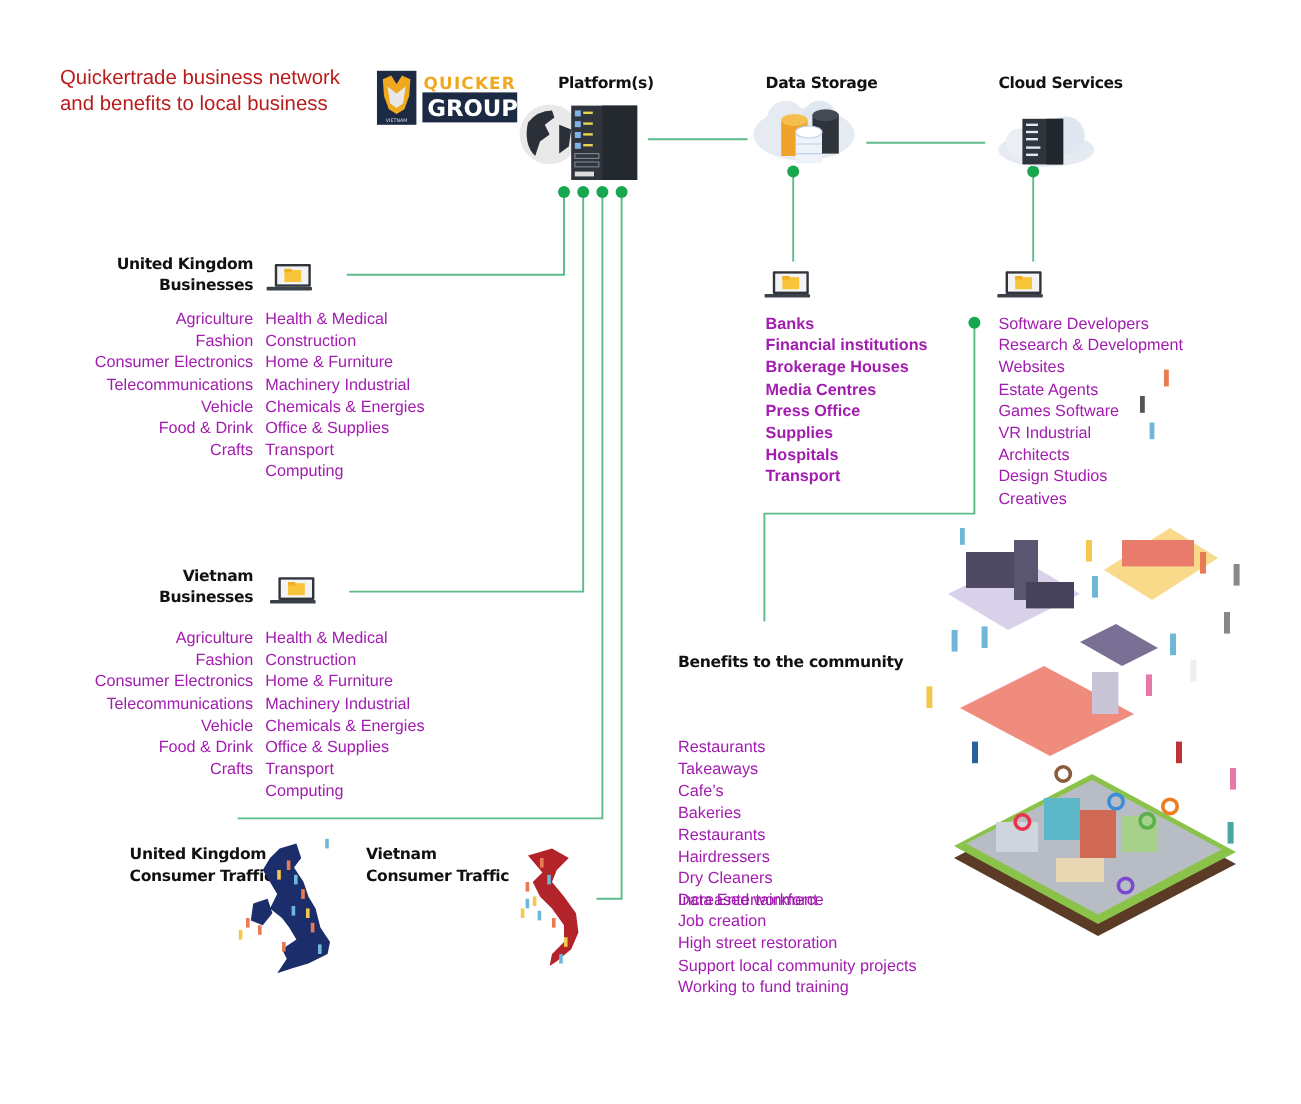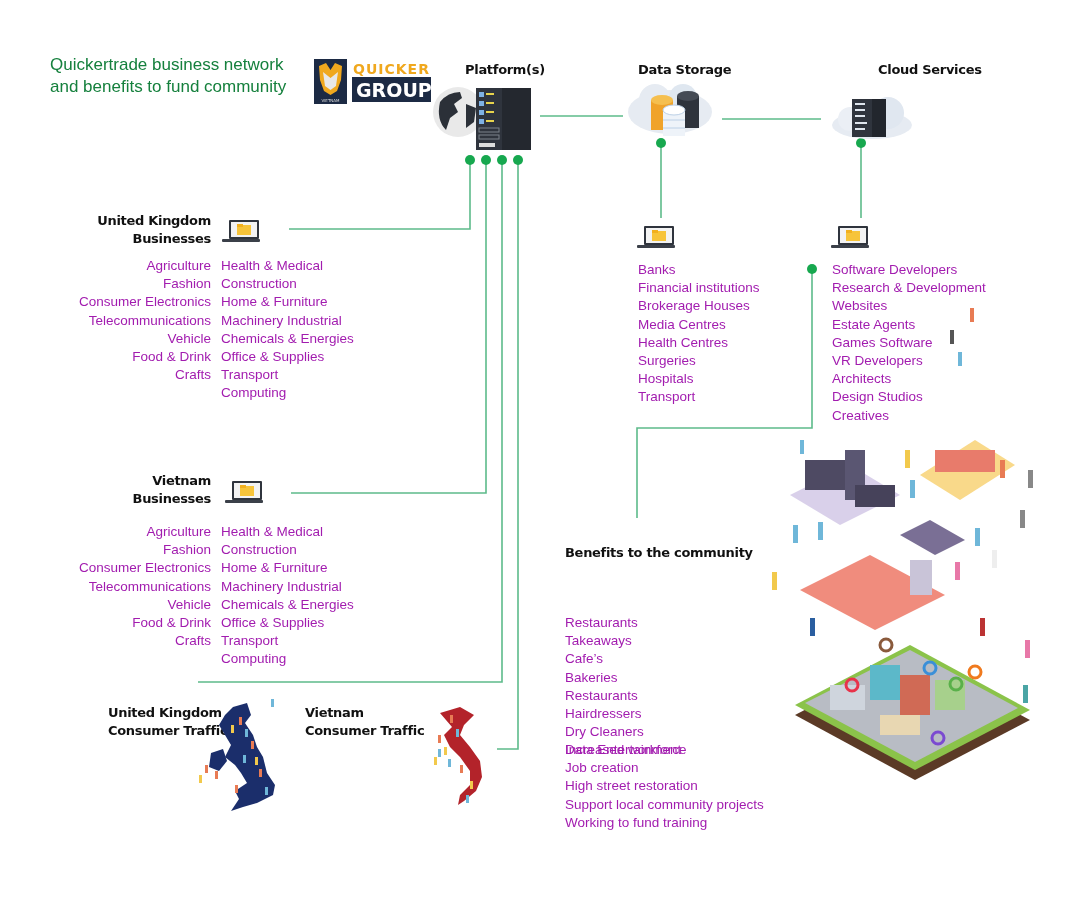--- a/index.html
+++ b/index.html
@@ -5,7 +5,7 @@
   html,body{margin:0;padding:0;background:#ffffff;}
   body{width:1084px;height:920px;position:relative;overflow:hidden;font-family:"DejaVu Sans","Liberation Sans",sans-serif;}
   .abs{position:absolute;}
-  .title{left:50px;top:54px;font-size:17px;line-height:22px;color:#15803d;font-family:"Liberation Sans",sans-serif;}
+  .title{left:50px;top:54px;font-size:17px;line-height:22px;color:#b91c1c;font-family:"Liberation Sans",sans-serif;}
   .heading{font-weight:bold;font-size:13px;color:#111;line-height:18px;font-family:"DejaVu Sans",sans-serif;letter-spacing:-0.3px;}
   .heading.right{text-align:right;}
   .list{font-size:13.5px;line-height:18.2px;color:#a21caf;font-family:"Liberation Sans",sans-serif;}

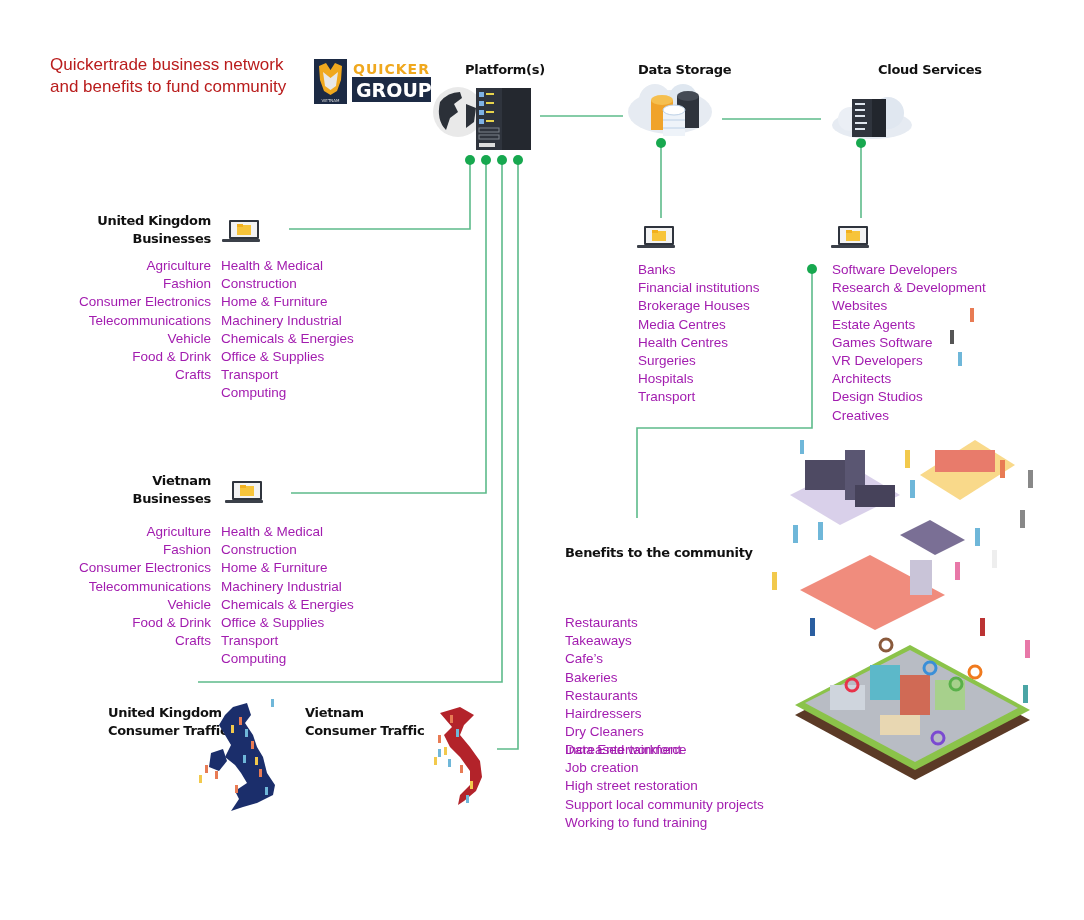--- a/index.html
+++ b/index.html
@@ -69,7 +69,7 @@
 
 <div class="abs heading" style="left:465px;top:61px;">Platform(s)</div>
 <div class="abs heading" style="left:638px;top:61px;">Data Storage</div>
-<div class="abs heading" style="left:878px;top:61px;">Cloud Services</div>
+<div class="abs heading" style="left:832px;top:61px;">Cloud Services</div>
 
 <div class="abs" style="left:432px;top:84px;width:100px;height:70px;">
   <svg width="100" height="70" viewBox="0 0 100 70">

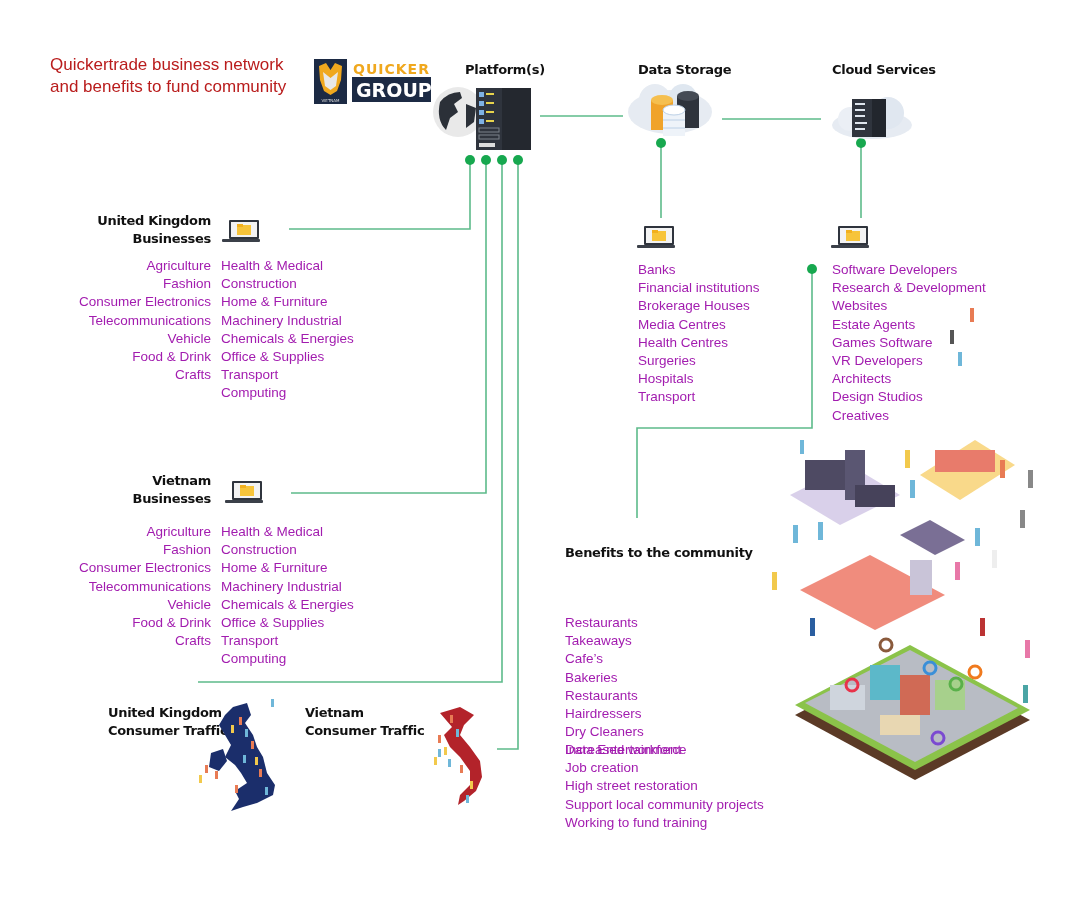--- a/index.html
+++ b/index.html
@@ -52,7 +52,7 @@
 
 <div class="abs title">
   <div>Quickertrade business network</div>
-  <div>and benefits to fund community</div>
+  <div>and benefits to local business</div>
 </div>
 
 <div class="abs logo">

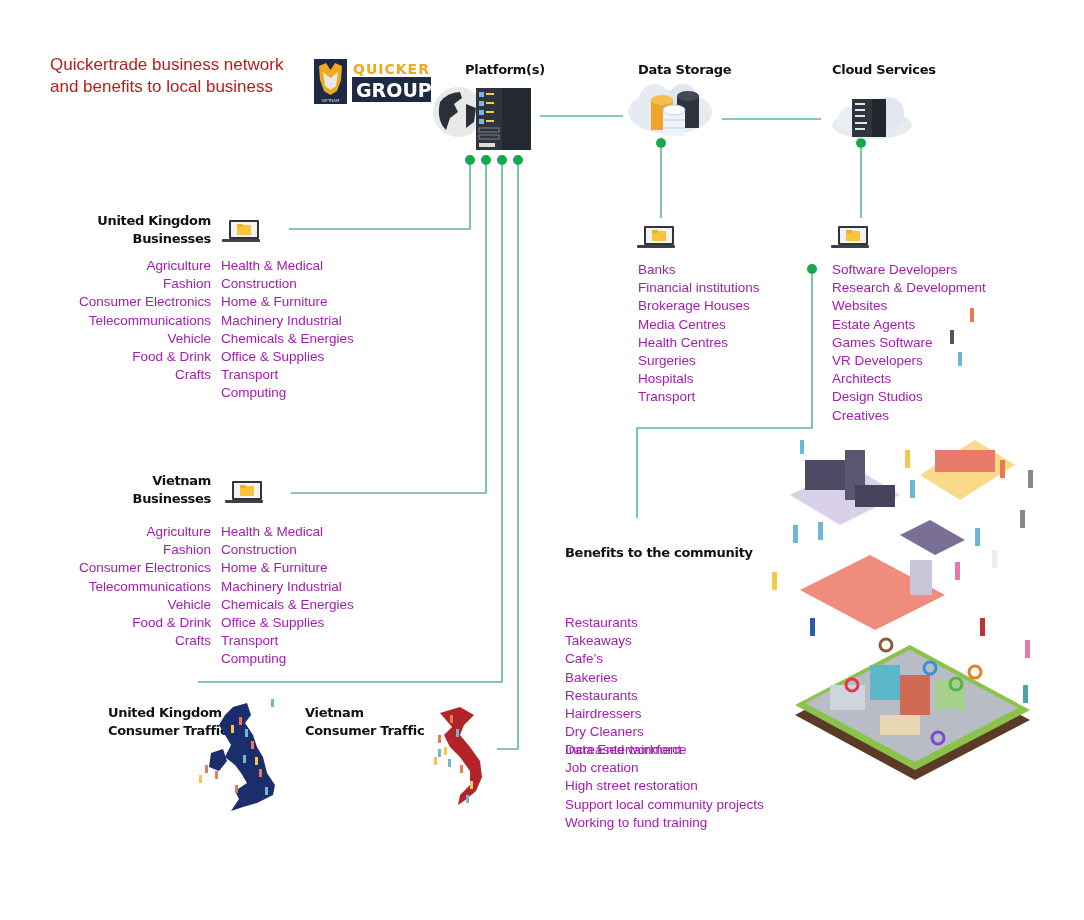--- a/index.html
+++ b/index.html
@@ -216,7 +216,7 @@
     <div>Computing</div>
   </div>
 
-<div class="abs list" style="left:638px;top:261px;">
+<div class="abs list" style="left:638px;top:261px;font-weight:bold;">
     <div>Banks</div>
     <div>Financial institutions</div>
     <div>Brokerage Houses</div>

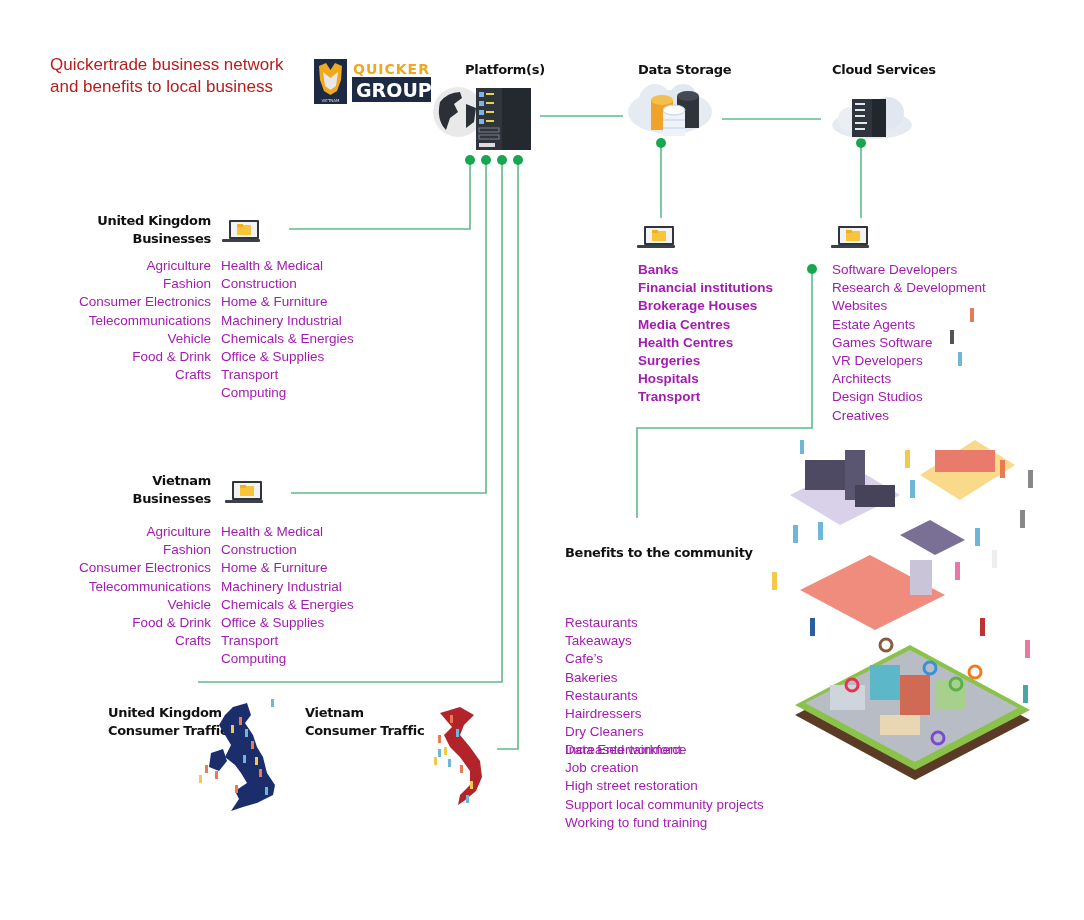--- a/index.html
+++ b/index.html
@@ -221,7 +221,7 @@
     <div>Financial institutions</div>
     <div>Brokerage Houses</div>
     <div>Media Centres</div>
-    <div>Health Centres</div>
+    <div>Press Office</div>
     <div>Surgeries</div>
     <div>Hospitals</div>
     <div>Transport</div>

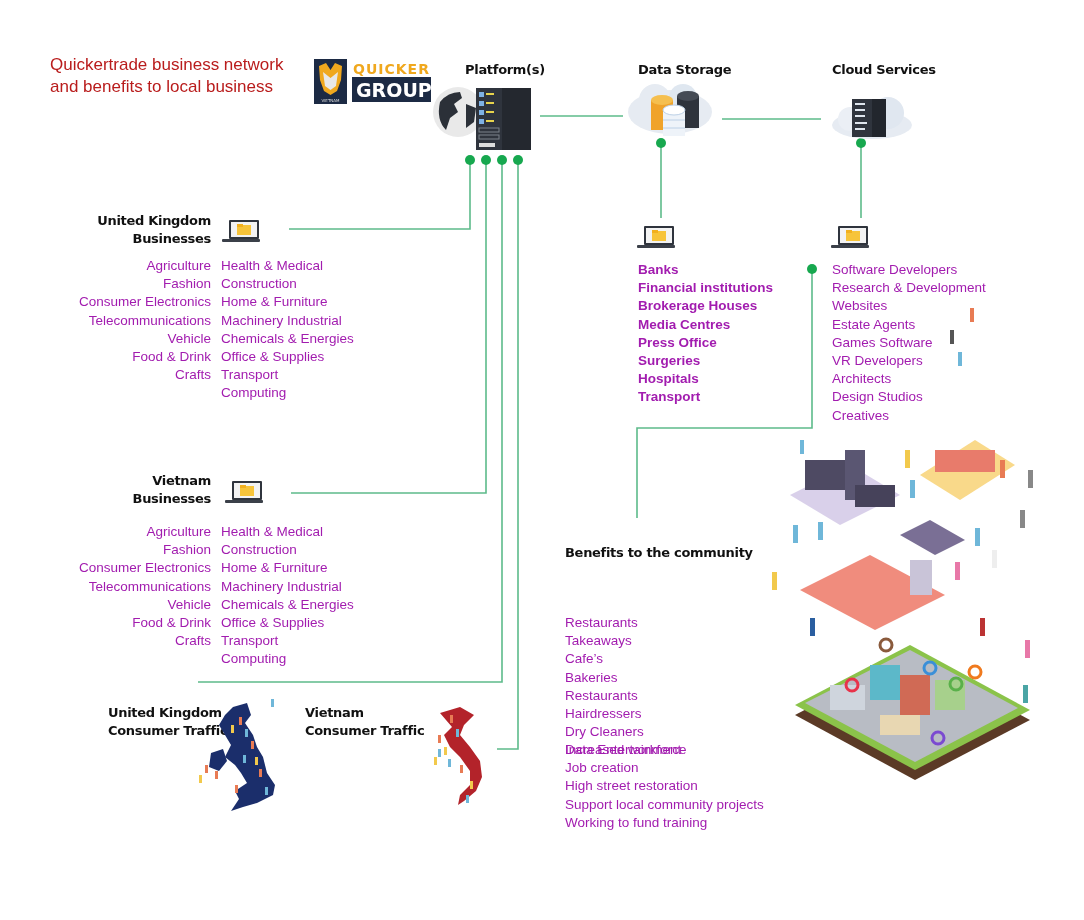--- a/index.html
+++ b/index.html
@@ -222,7 +222,7 @@
     <div>Brokerage Houses</div>
     <div>Media Centres</div>
     <div>Press Office</div>
-    <div>Surgeries</div>
+    <div>Supplies</div>
     <div>Hospitals</div>
     <div>Transport</div>
   </div>

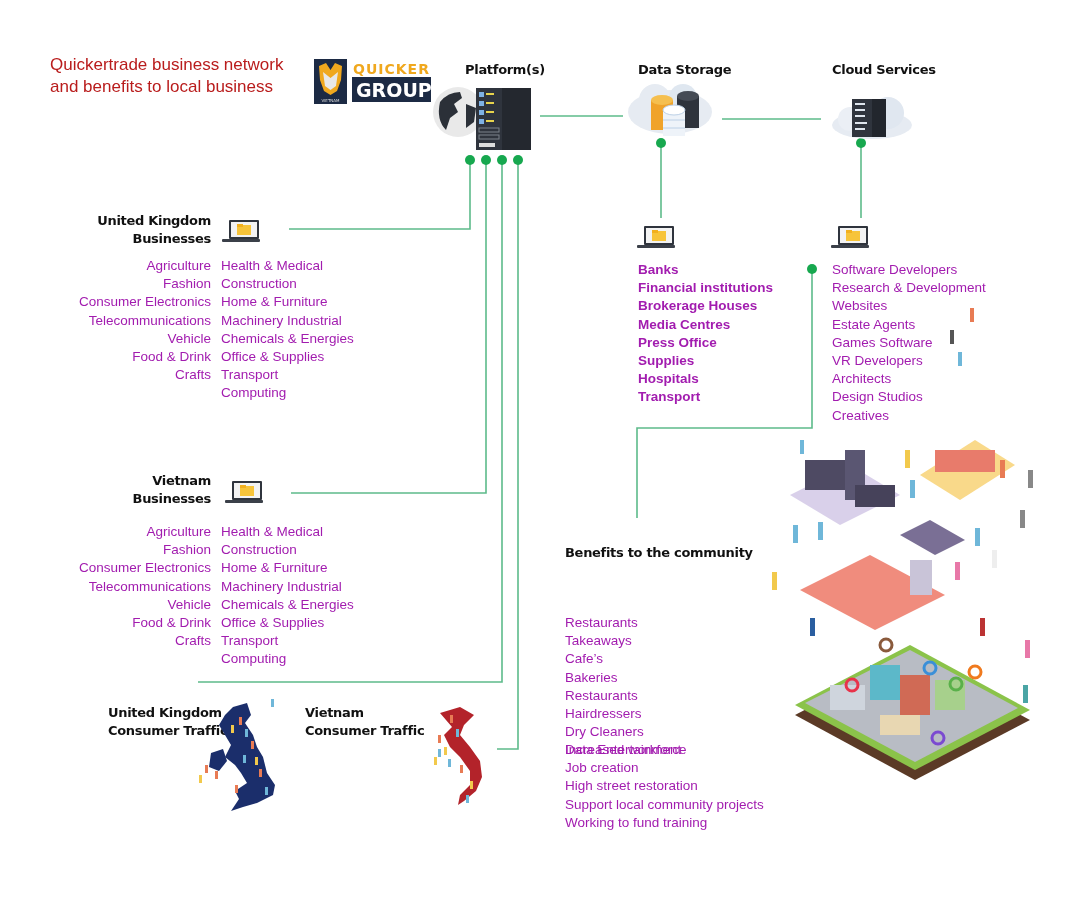--- a/index.html
+++ b/index.html
@@ -233,7 +233,7 @@
     <div>Websites</div>
     <div>Estate Agents</div>
     <div>Games Software</div>
-    <div>VR Developers</div>
+    <div>VR Industrial</div>
     <div>Architects</div>
     <div>Design Studios</div>
     <div>Creatives</div>

